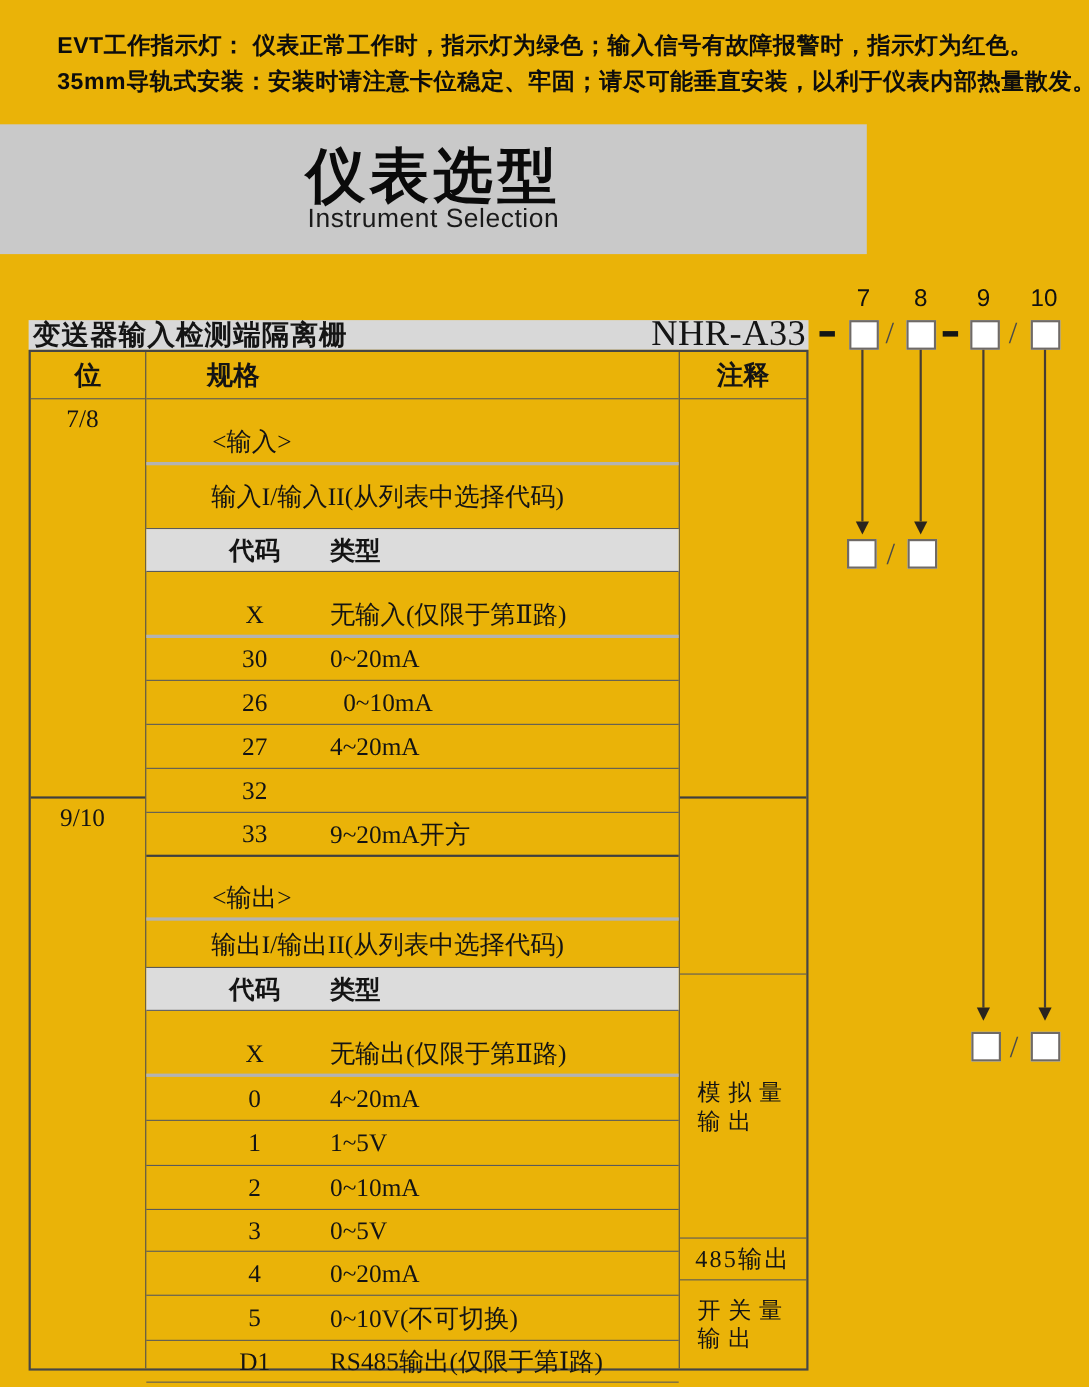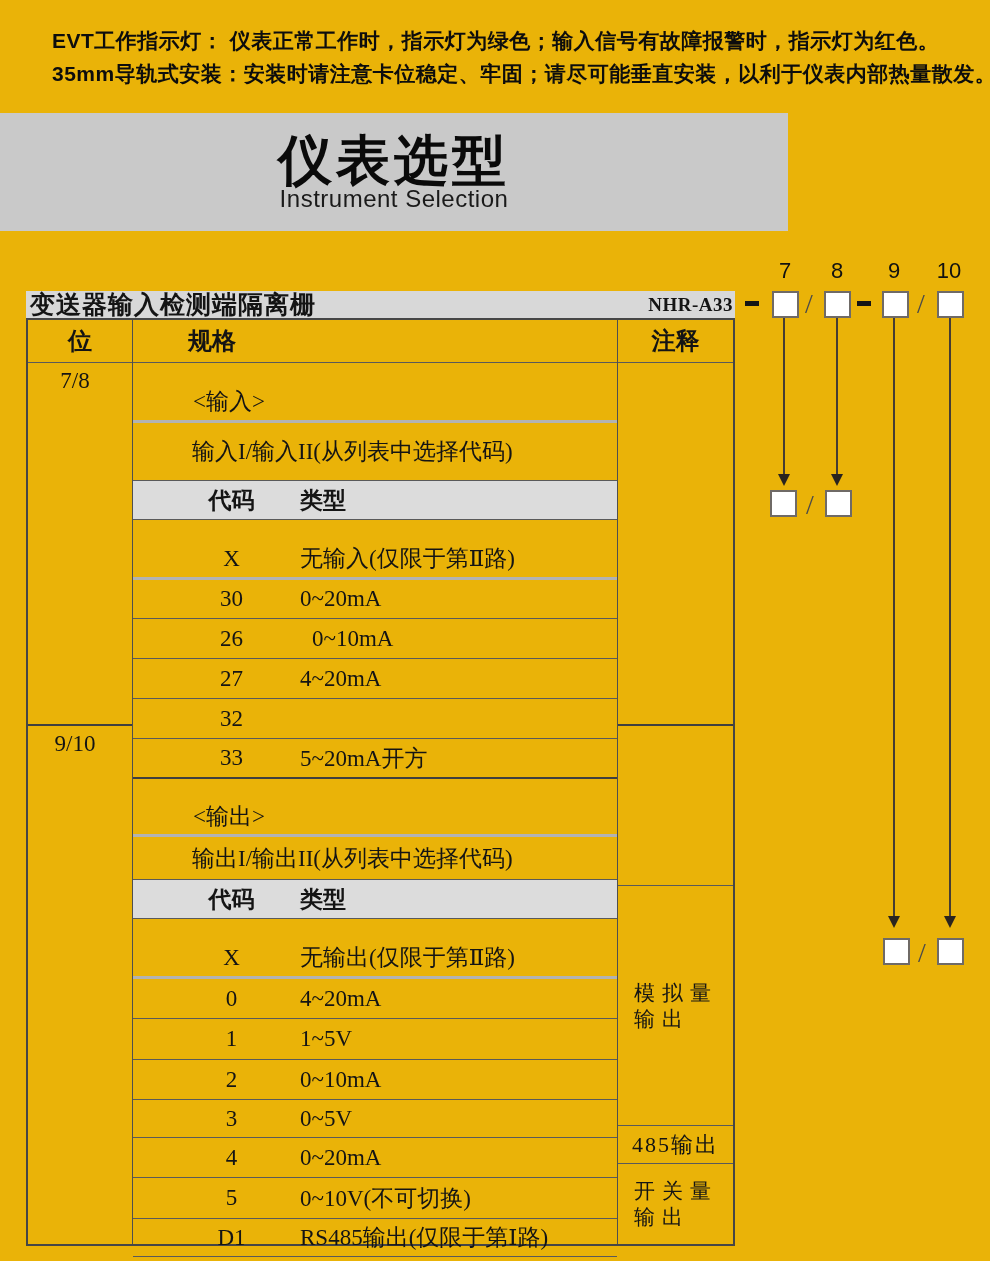--- a/index.html
+++ b/index.html
@@ -21,7 +21,7 @@
               display:flex;align-items:center;justify-content:space-between;box-sizing:border-box;
               padding:0 2px 0 4px;}
   .title-band .pname{font-weight:700;font-size:25px;letter-spacing:1px;}
-  .title-band .model{font-weight:700;font-size:19px;letter-spacing:0.5px;}
+  .title-band .model{font-weight:400;font-size:33px;letter-spacing:0.5px;}
   
   .tbl{position:absolute;left:26px;top:318px;width:709px;height:928px;box-sizing:border-box;
        border:2px solid #464646;display:flex;}

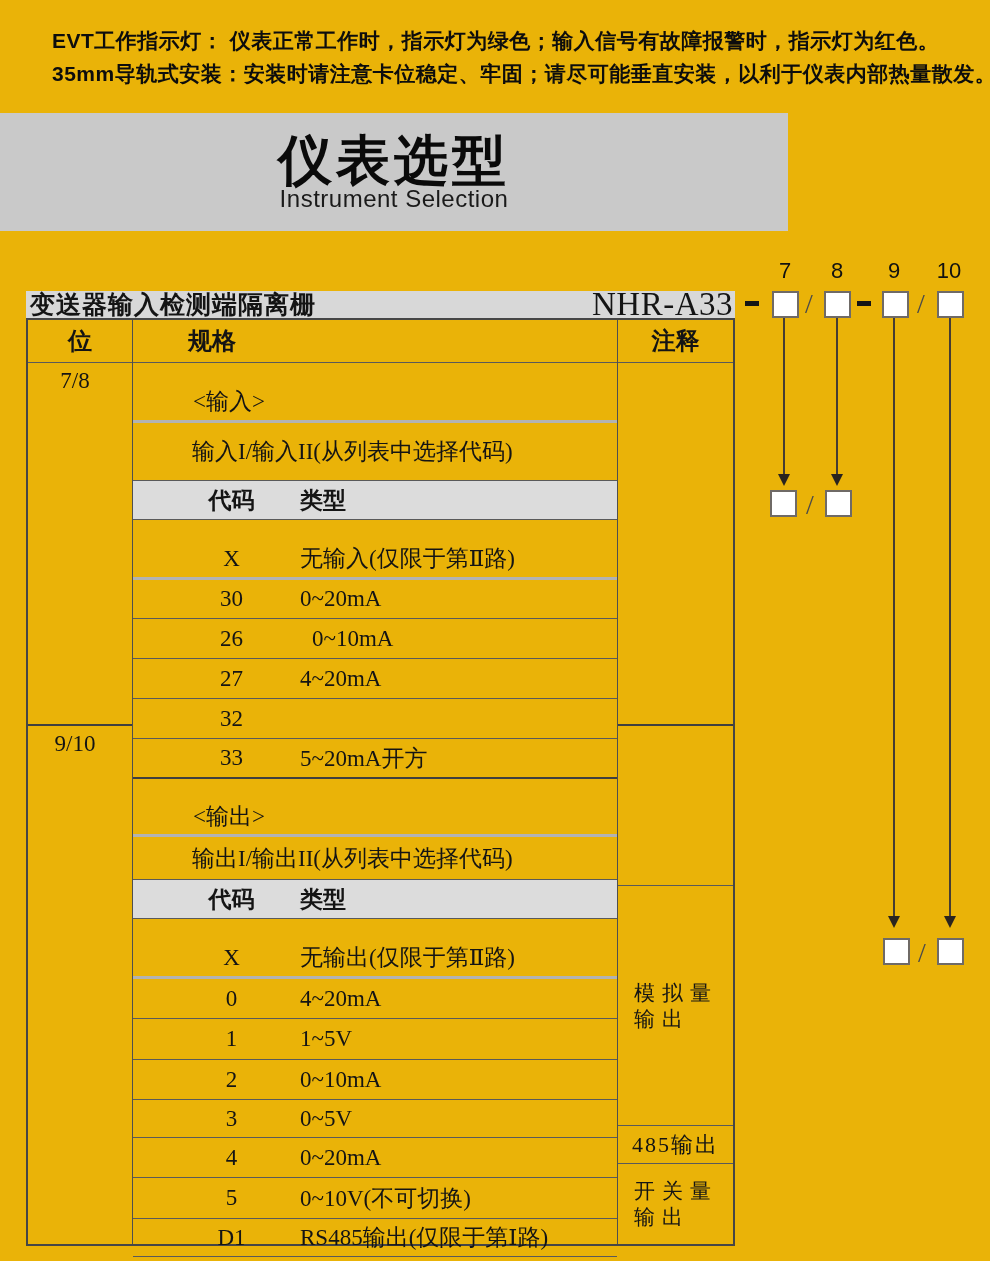--- a/index.html
+++ b/index.html
@@ -141,7 +141,7 @@
       </div>
       <div class="cell bbd" style="height:40px;">
         <span class="code">33</span>
-        <span class="type">5~20mA开方</span>
+        <span class="type">9~20mA开方</span>
       </div>
 
       <div class="cell bbg sec" style="height:38px;">&lt;输出&gt;</div>

